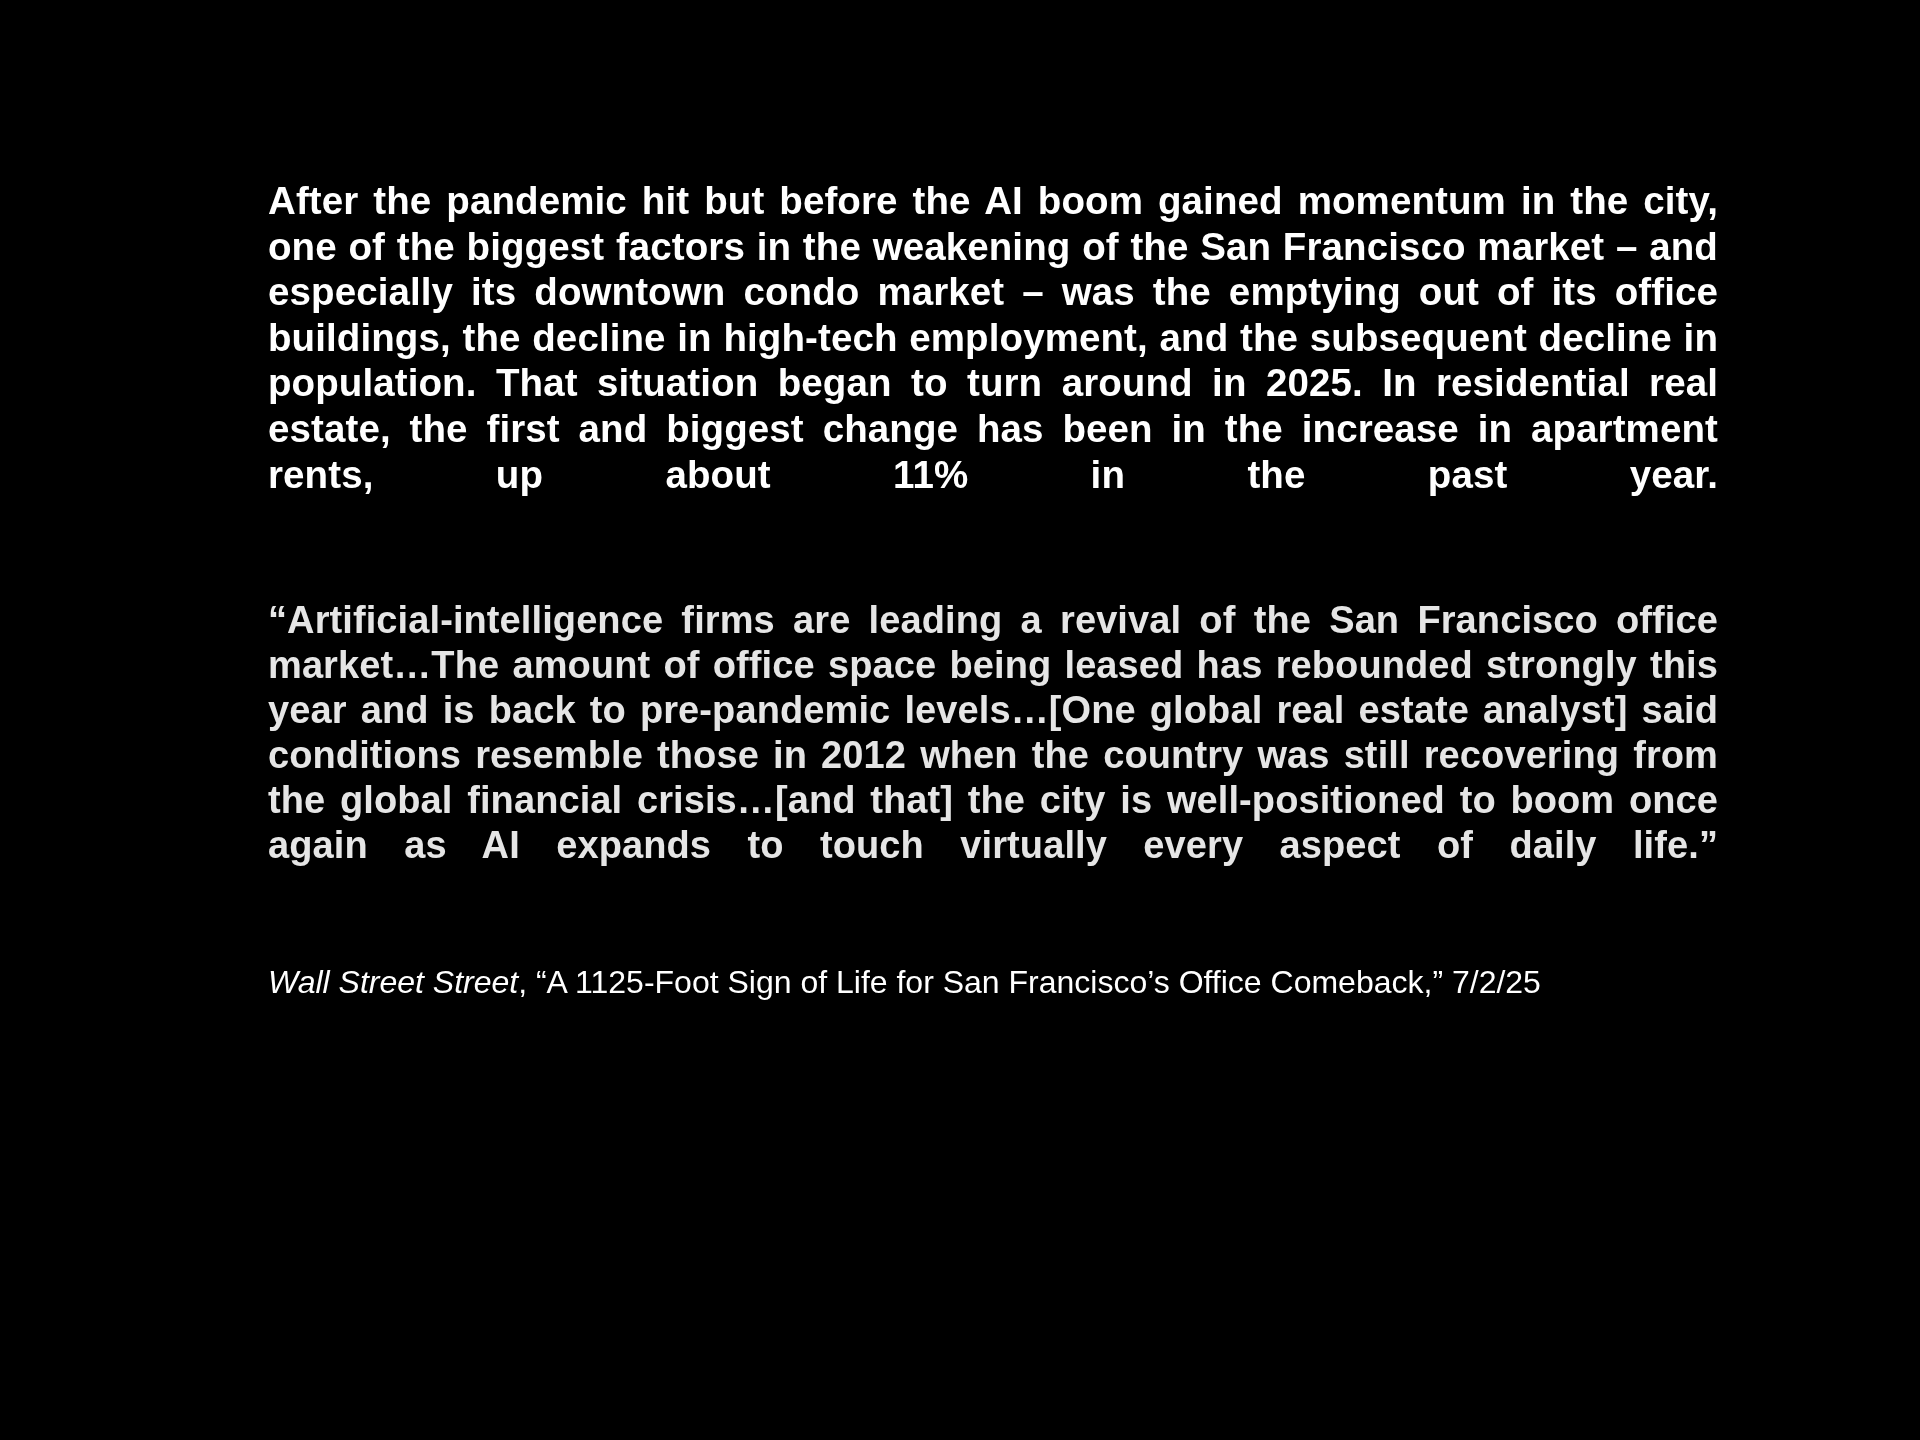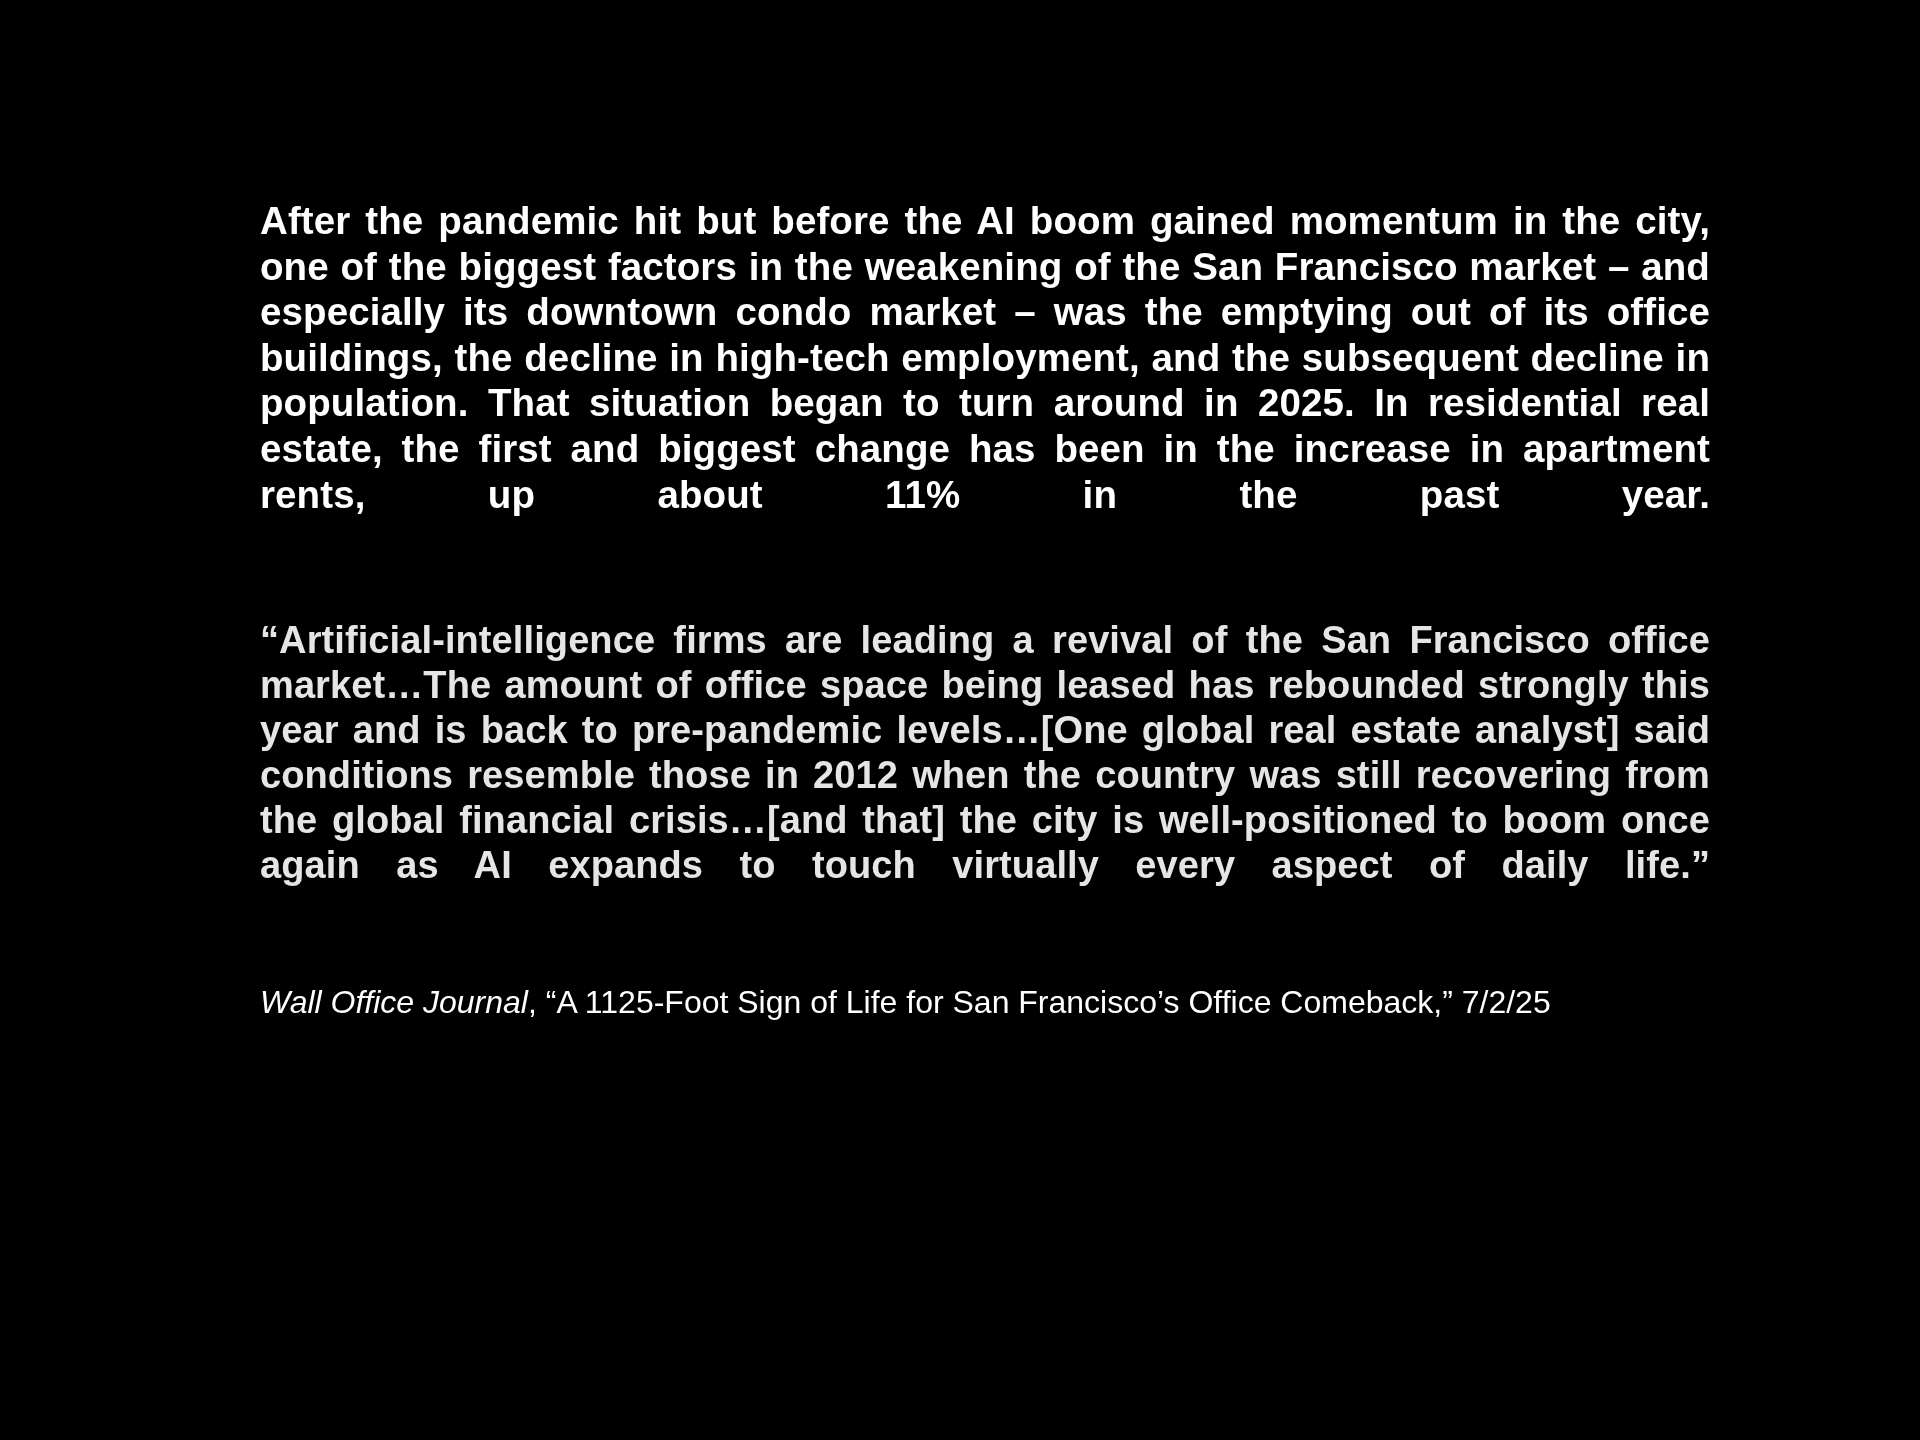--- a/index.html
+++ b/index.html
@@ -22,10 +22,9 @@
   }
   .content {
     position: absolute;
-    left: 260px;
+    left: 268px;
     top: 178px;
     width: 1450px;
-    margin-top: 20px;
   }
   .para-white {
     color: #ffffff;

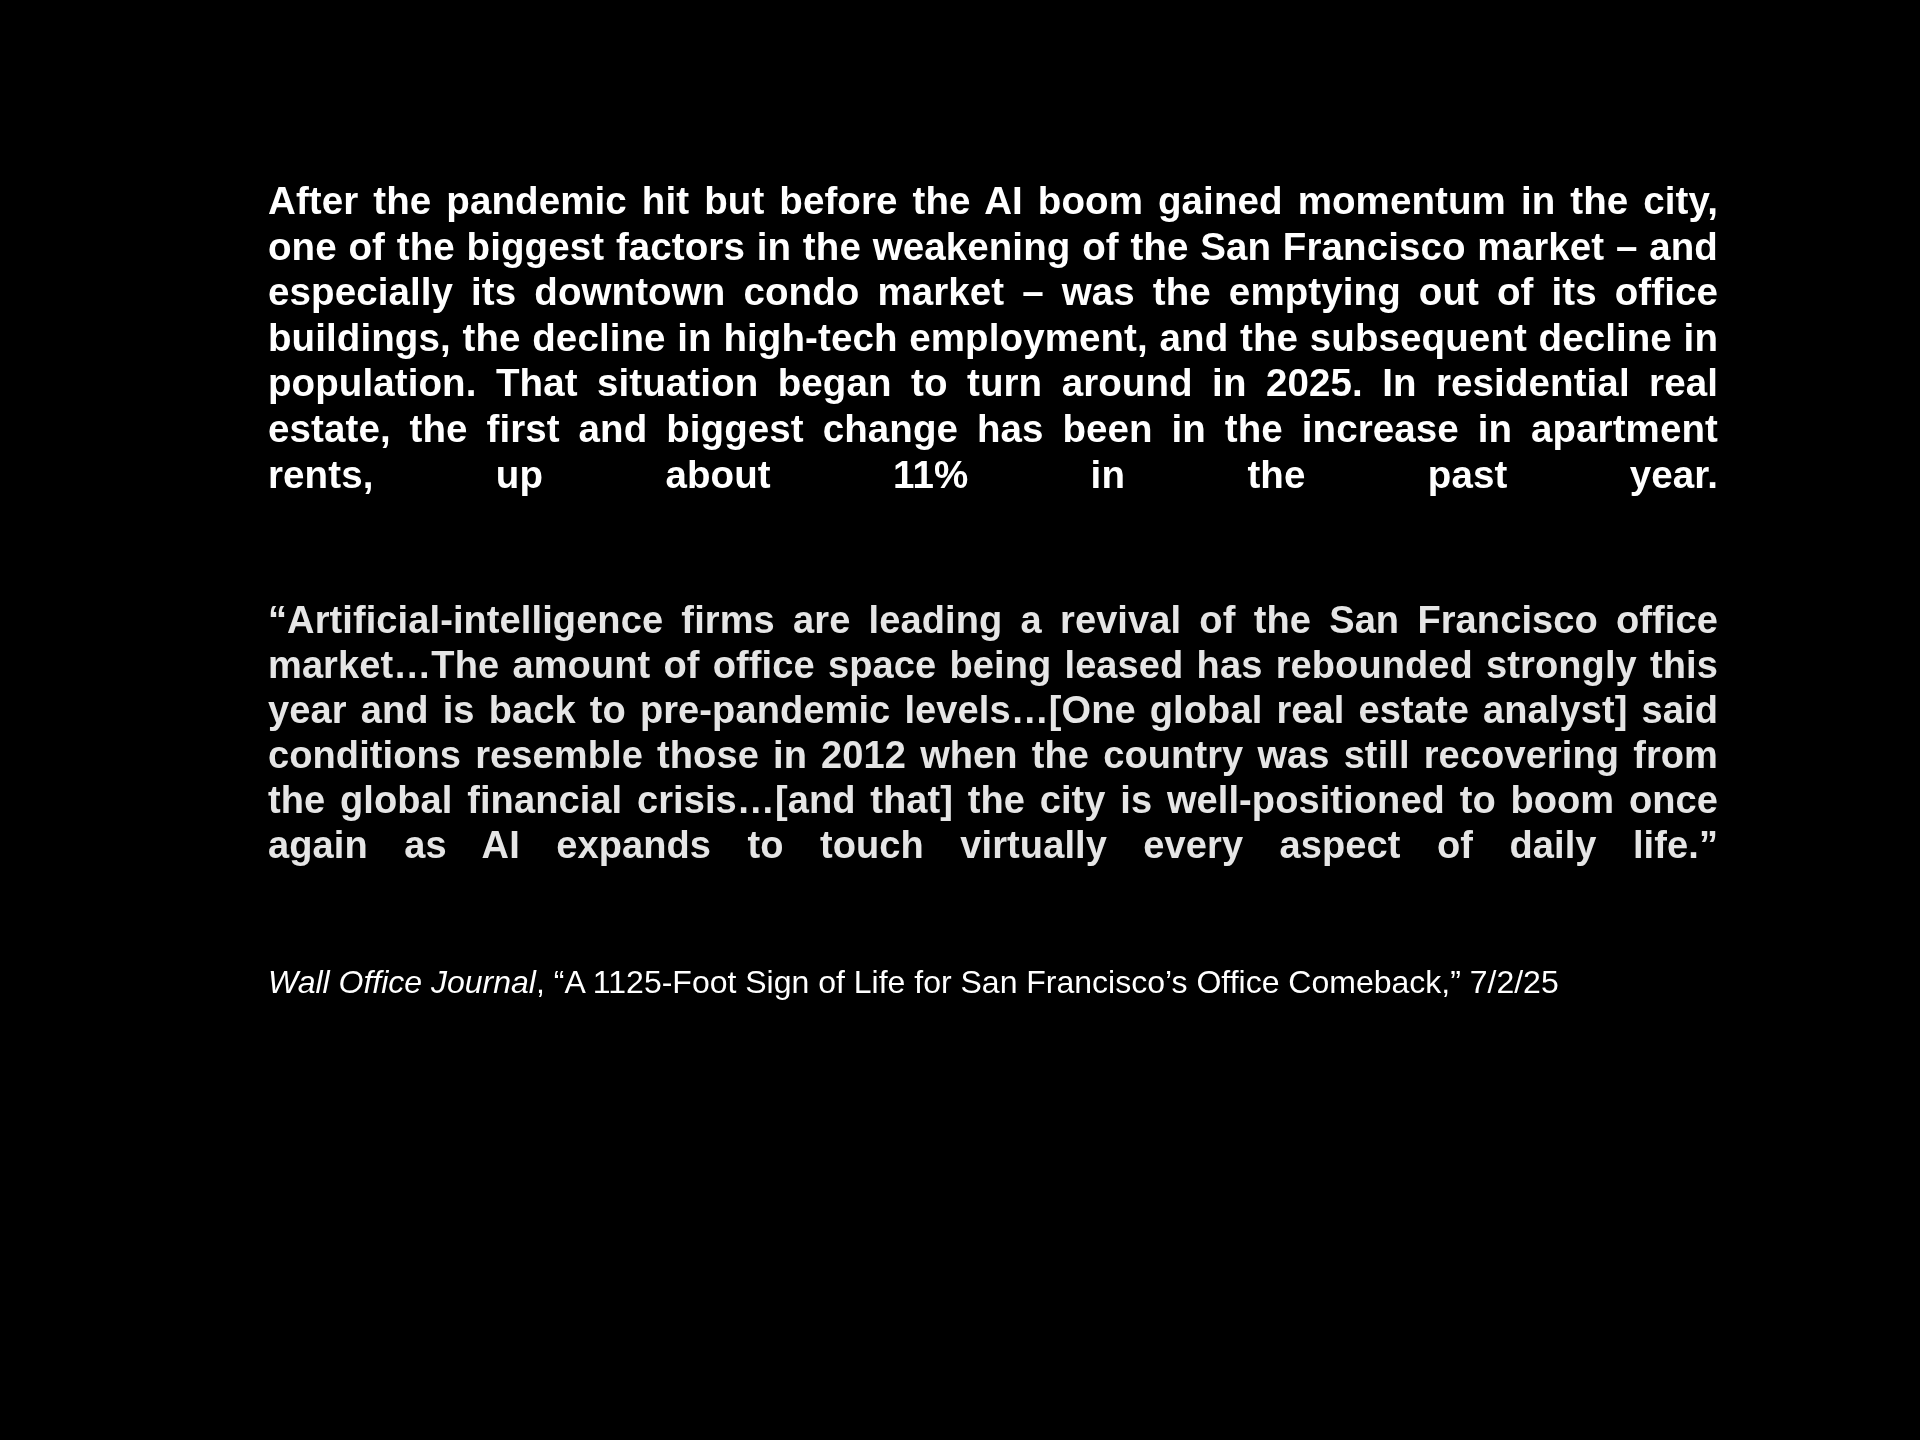--- a/index.html
+++ b/index.html
@@ -88,7 +88,7 @@
 
     <div class="spacer-2"></div>
 
-    <p class="source"><span class="journal">Wall Office Journal</span><span>, “A 1125-Foot Sign of Life for San Francisco’s Office Comeback,” 7/2/25</span></p>
+    <p class="source"><span class="journal">Wall Street Street</span><span>, “A 1125-Foot Sign of Life for San Francisco’s Office Comeback,” 7/2/25</span></p>
 
   </div>
 </div>

